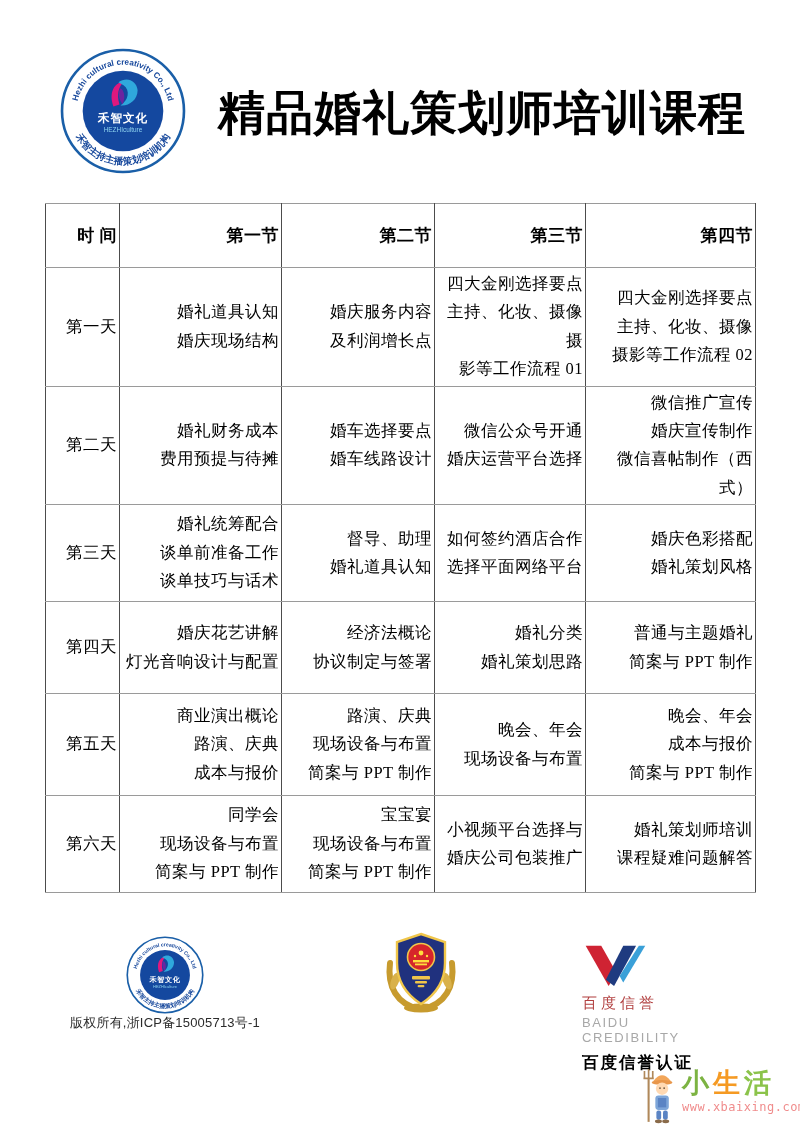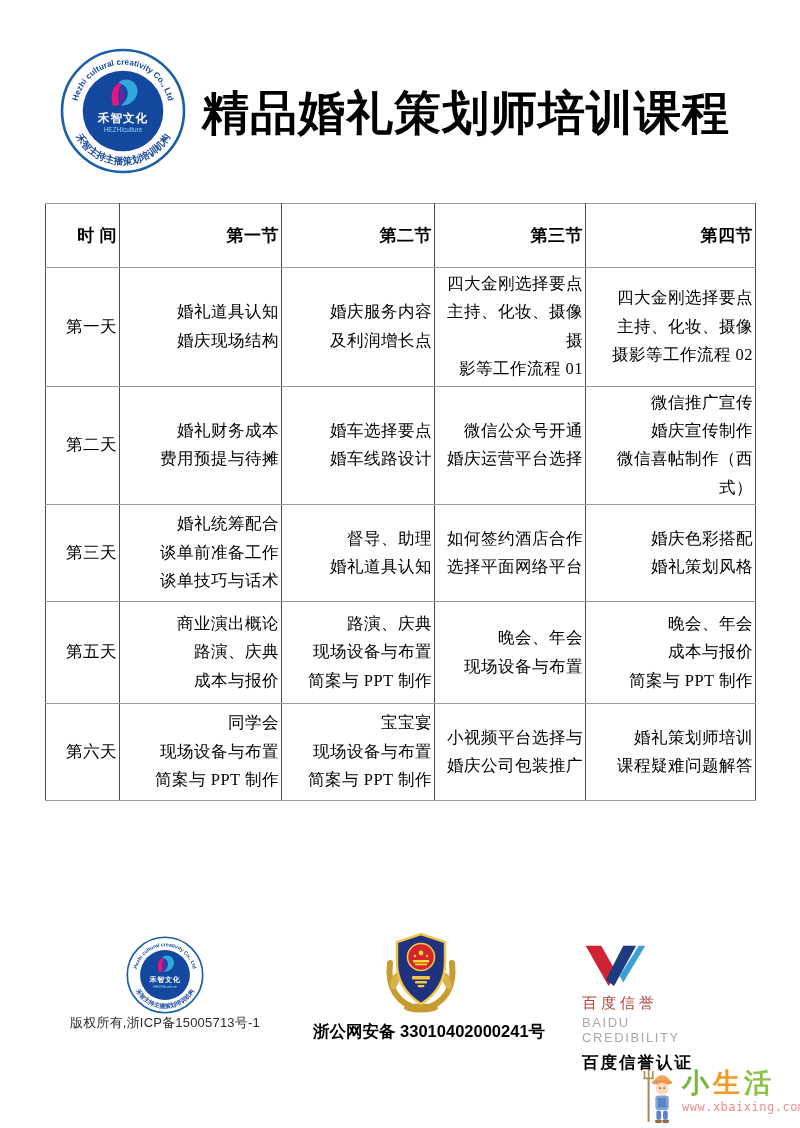--- a/index.html
+++ b/index.html
@@ -12,7 +12,7 @@
   .logo-top{position:absolute;left:60px;top:48px;width:126px;height:126px;}
   .page-title{
     position:absolute;left:186px;top:82px;width:560px;height:60px;
-    font-size:47px;font-weight:700;text-align:center;letter-spacing:1px;
+    font-size:47px;font-weight:700;text-align:right;letter-spacing:1px;
     color:#000;white-space:nowrap;
   }
   

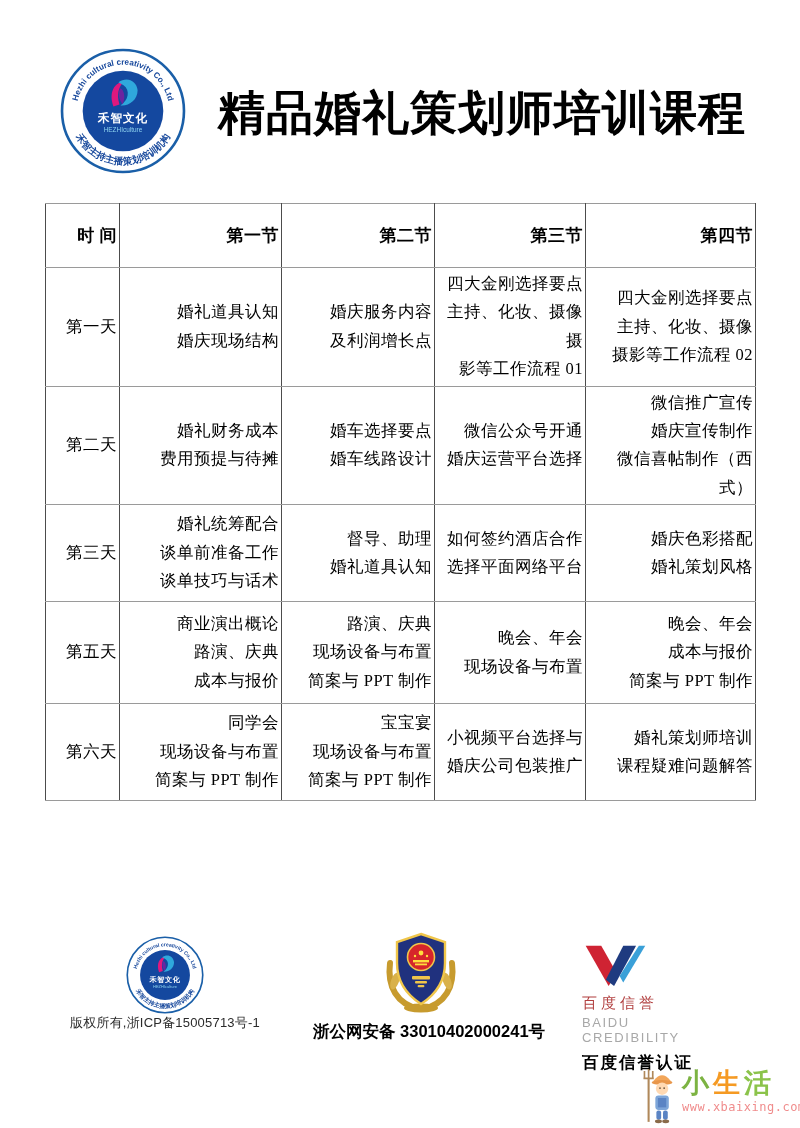--- a/index.html
+++ b/index.html
@@ -139,6 +139,17 @@
 选择平面网络平台</td>
     <td>婚庆色彩搭配
 婚礼策划风格</td>
+  </tr>
+  <tr class="r3">
+    <td>第四天</td>
+    <td>婚庆花艺讲解
+灯光音响设计与配置</td>
+    <td>经济法概论
+协议制定与签署</td>
+    <td>婚礼分类
+婚礼策划思路</td>
+    <td>普通与主题婚礼
+简案与 PPT 制作</td>
   </tr>
   <tr class="r4">
     <td>第五天</td>

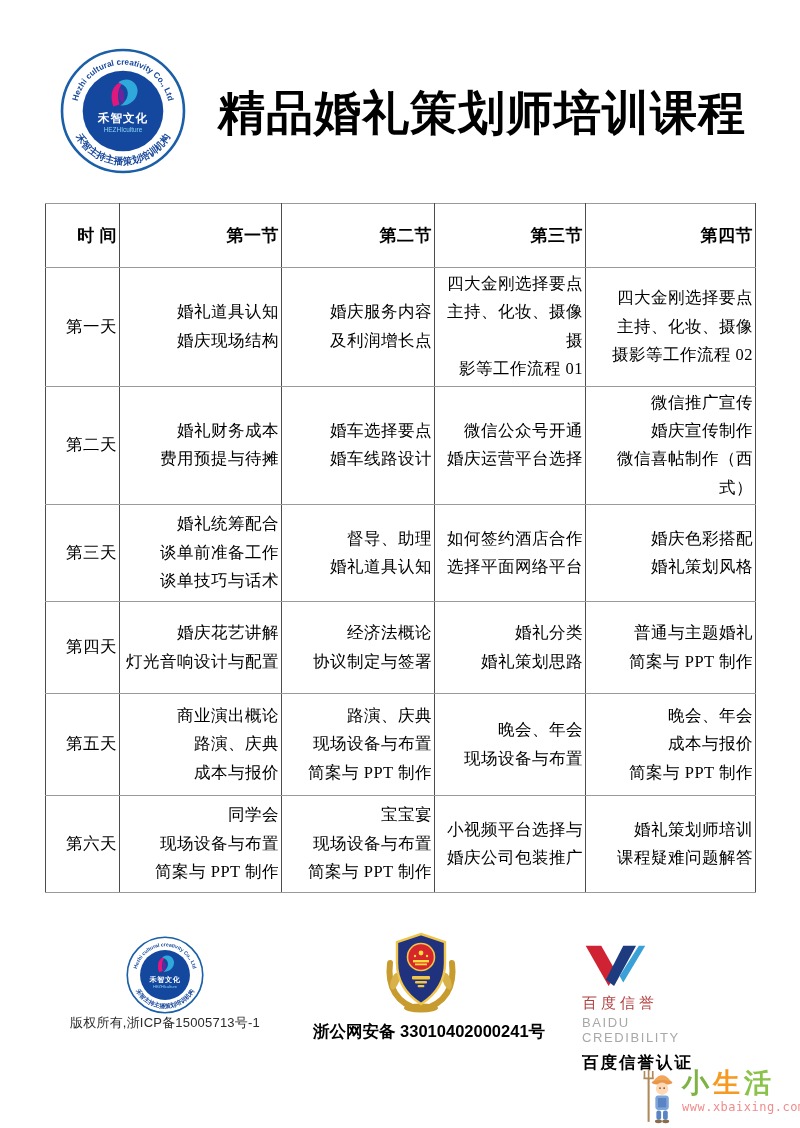--- a/index.html
+++ b/index.html
@@ -208,7 +208,6 @@
     <rect x="34" y="52" width="12" height="2.6" rx="1" fill="#f0c64a"></rect>
     <rect x="36.6" y="56" width="6.8" height="2.2" rx="1" fill="#f0c64a"></rect>
   </svg>
-  <div class="police-text">浙公网安备 33010402000241号</div>
 </div>
 
 <div class="footer-right">

